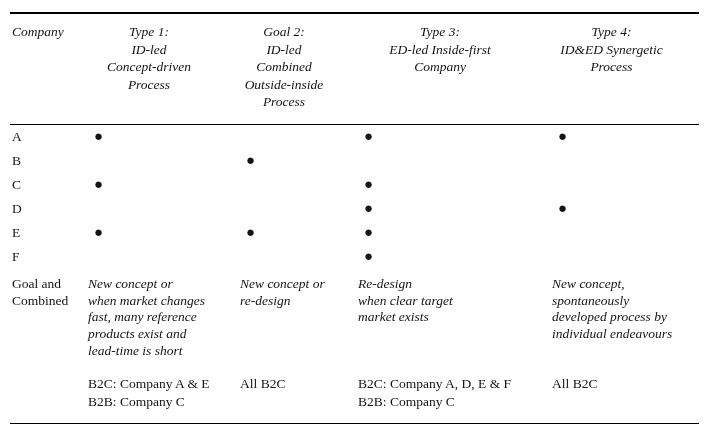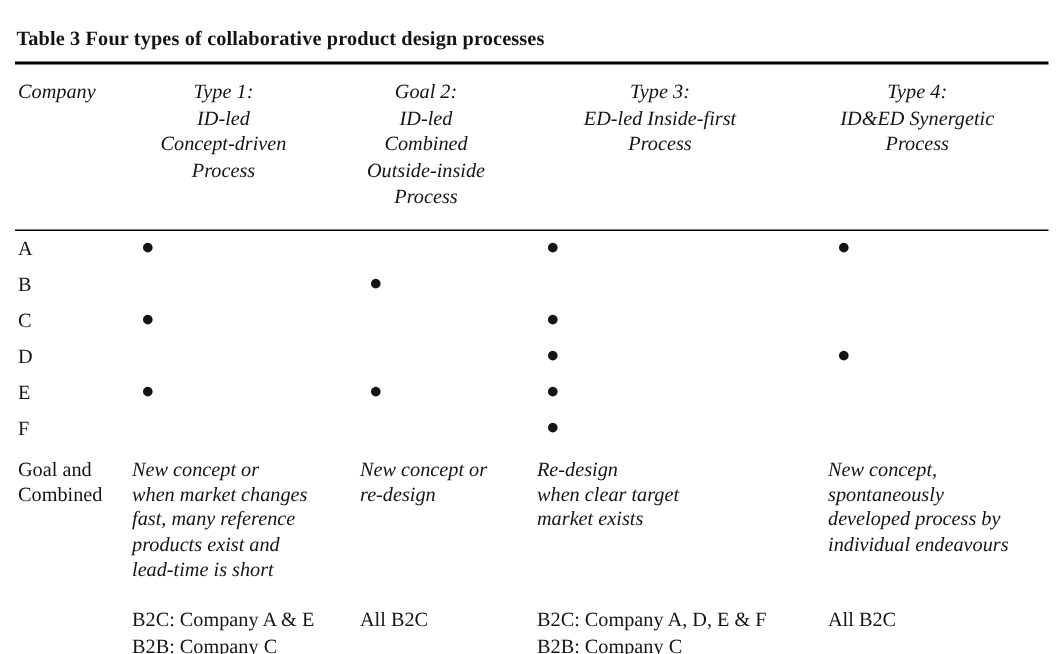--- a/index.html
+++ b/index.html
@@ -81,7 +81,6 @@
 <body>
 
 <div class="page">
-  <div class="title">Table 3 Four types of collaborative product design processes</div>
 
   <table class="t3">
     <colgroup>

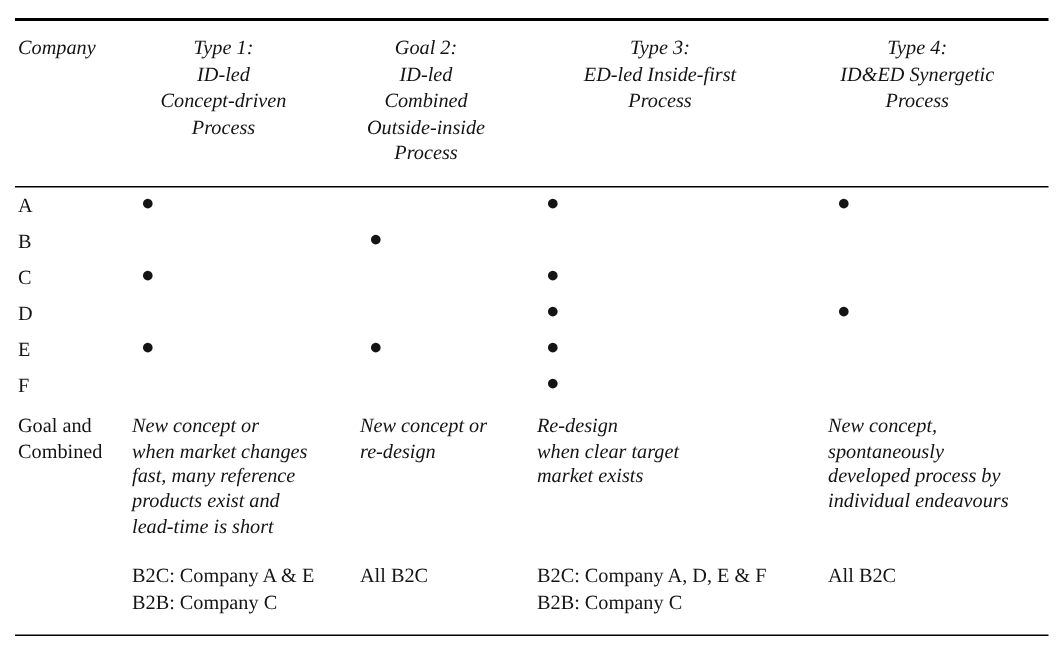--- a/index.html
+++ b/index.html
@@ -103,7 +103,7 @@
 Process</th>
         <th class="hdr">Type 3:
 ED-led Inside-first
-Process</th>
+Company</th>
         <th class="hdr">Type 4:
 ID&amp;ED Synergetic
 Process</th>

